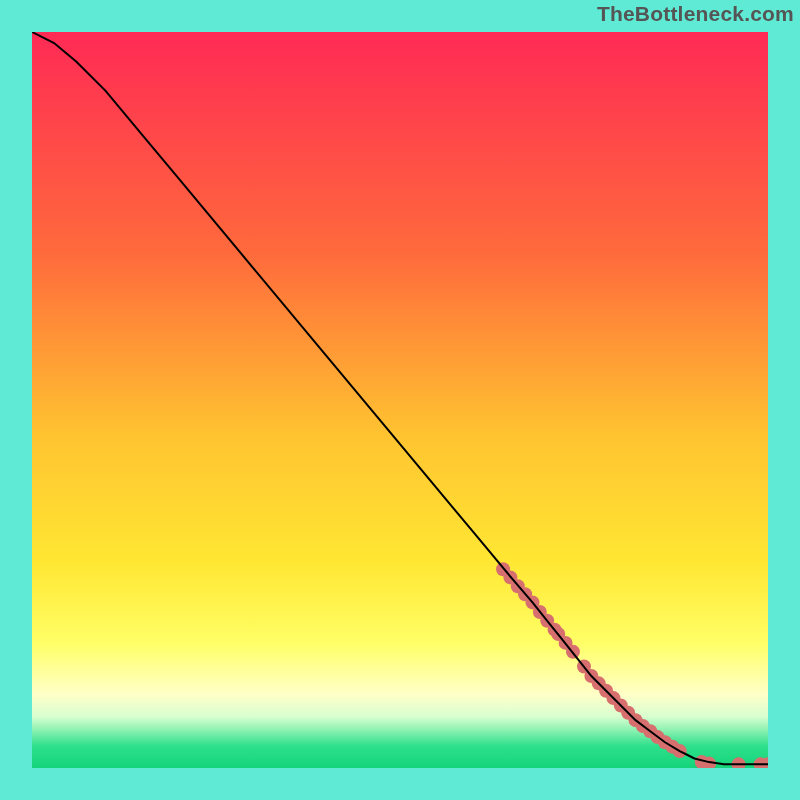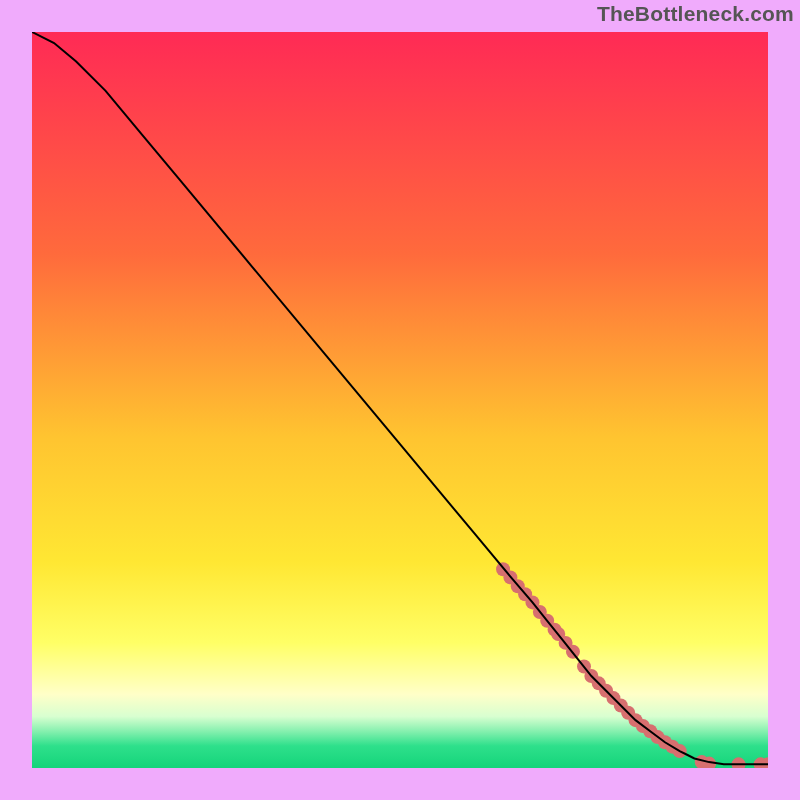--- a/index.html
+++ b/index.html
@@ -15,7 +15,7 @@
     position: relative;
     width: 800px;
     height: 800px;
-    background: #f0abfc;
+    background: #5eead4;
   }
   .watermark {
     position: absolute;

